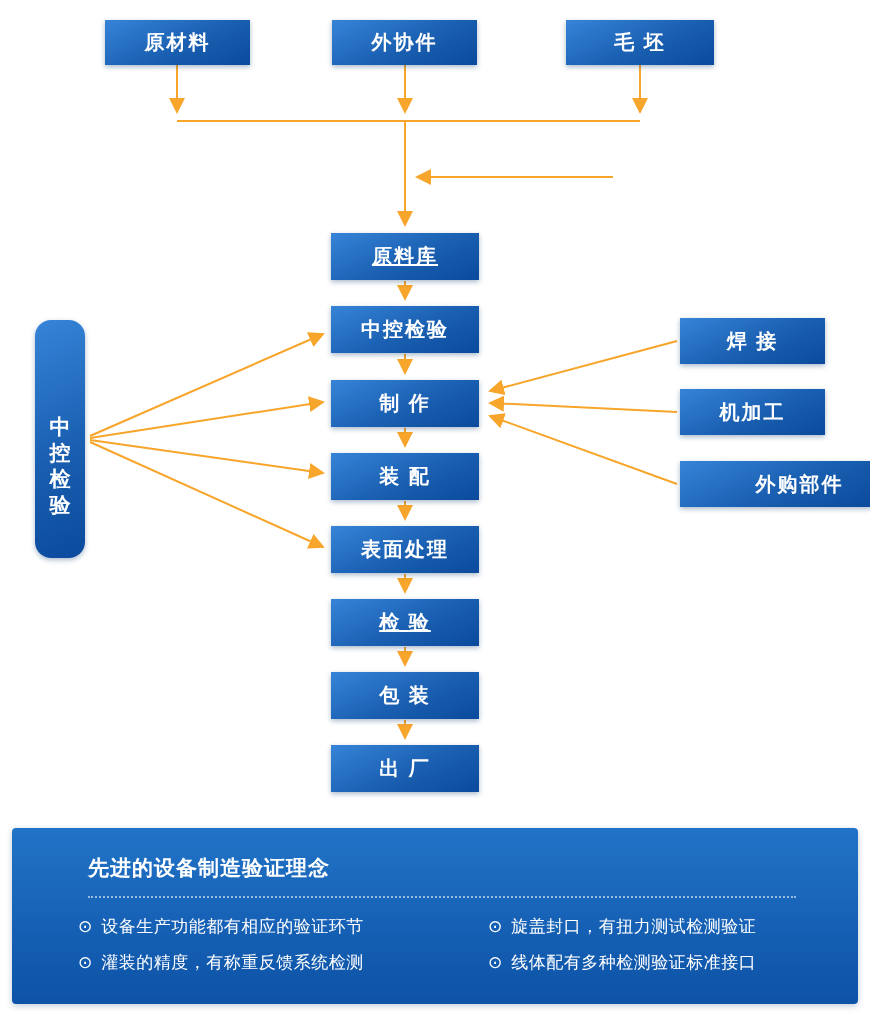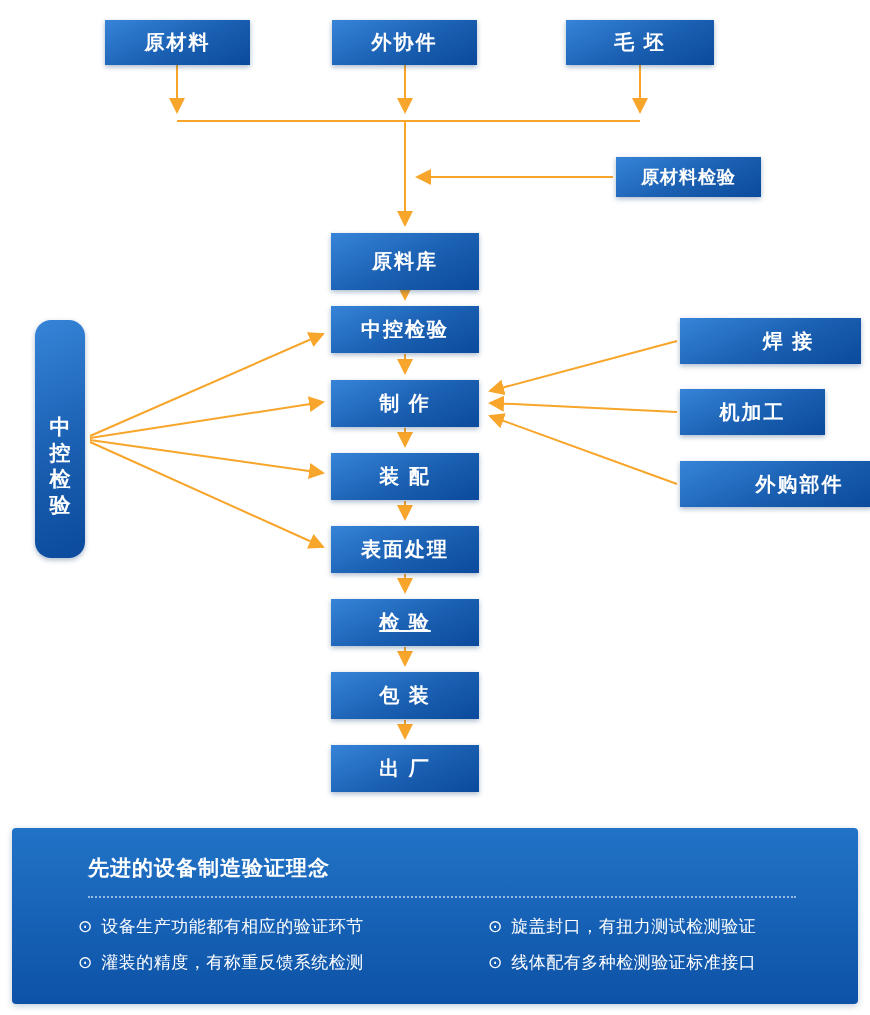--- a/index.html
+++ b/index.html
@@ -86,7 +86,6 @@
   <div class="node" style="left:332px;top:20px;width:145px;height:45px;">外协件</div>
   <div class="node" style="left:566px;top:20px;width:148px;height:45px;">毛 坯</div>
 
-  <div class="node small" style="left:616px;top:157px;width:145px;height:40px;">原材料检验</div>
 
   <div class="node" style="left:331px;top:233px;width:148px;height:57px;">原料库</div>
   <div class="node" style="left:331px;top:306px;width:148px;height:47px;">中控检验</div>

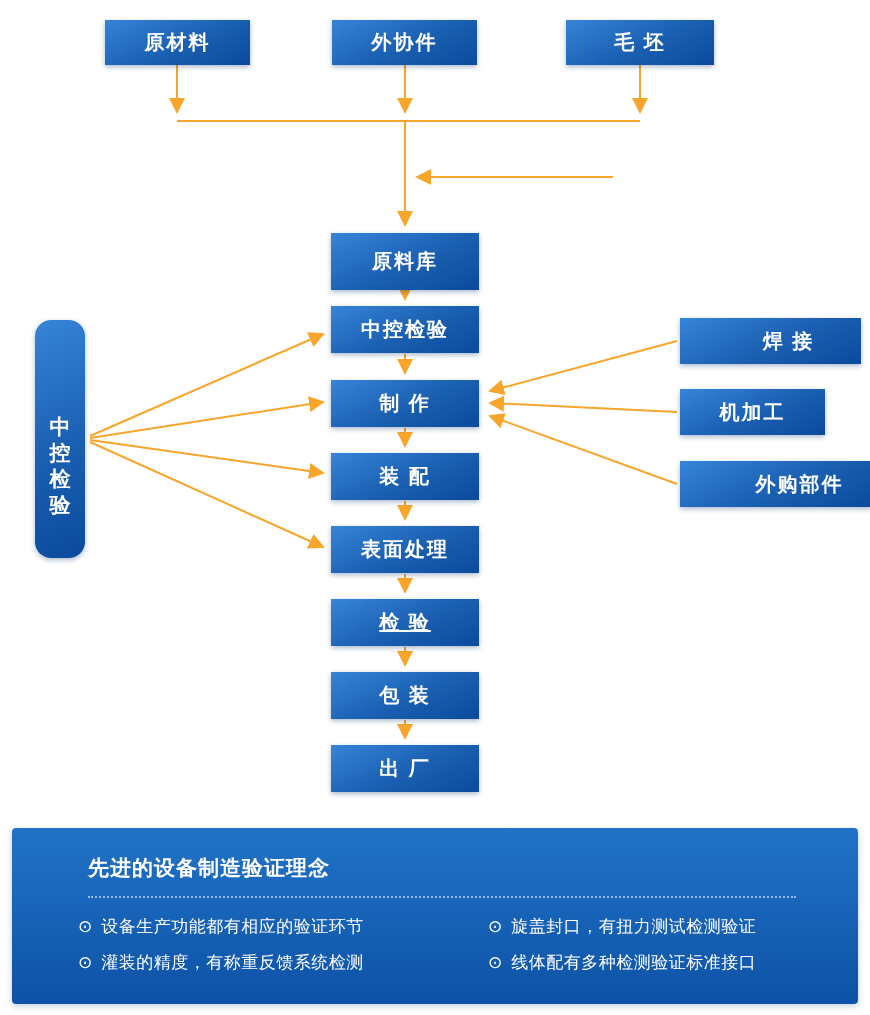--- a/index.html
+++ b/index.html
@@ -87,7 +87,7 @@
   <div class="node" style="left:566px;top:20px;width:148px;height:45px;">毛 坯</div>
 
 
-  <div class="node" style="left:331px;top:233px;width:148px;height:57px;">原料库</div>
+  <div class="node" style="left:331px;top:233px;width:148px;height:47px;text-decoration:underline;">原料库</div>
   <div class="node" style="left:331px;top:306px;width:148px;height:47px;">中控检验</div>
   <div class="node" style="left:331px;top:380px;width:148px;height:47px;">制 作</div>
   <div class="node" style="left:331px;top:453px;width:148px;height:47px;">装 配</div>

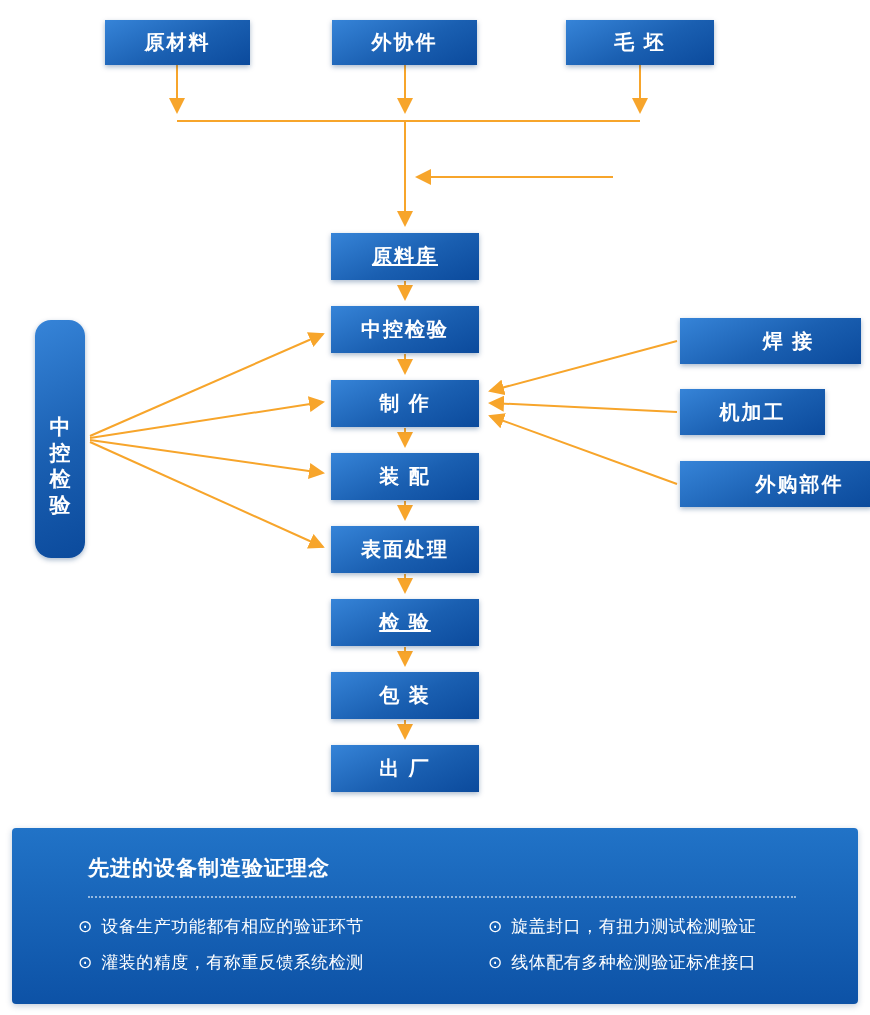--- a/index.html
+++ b/index.html
@@ -98,7 +98,7 @@
 
   <div class="node vertical" style="left:35px;top:320px;width:50px;height:238px;">中控检验</div>
 
-  <div class="node" style="left:680px;top:318px;width:145px;height:46px;padding-left:36px;">焊 接</div>
+  <div class="node" style="left:680px;top:318px;width:145px;height:46px;">焊 接</div>
   <div class="node" style="left:680px;top:389px;width:145px;height:46px;">机加工</div>
   <div class="node" style="left:680px;top:461px;width:145px;height:46px;padding-left:47px;">外购部件</div>
 

